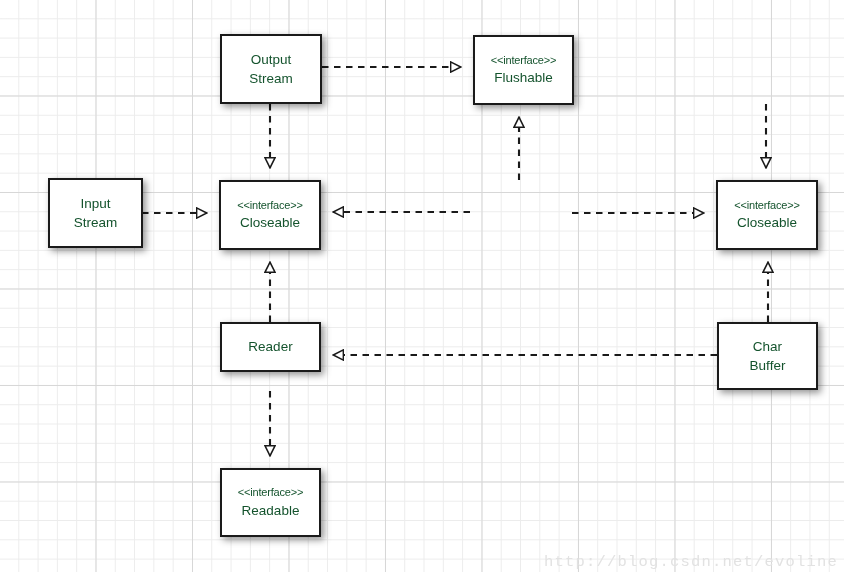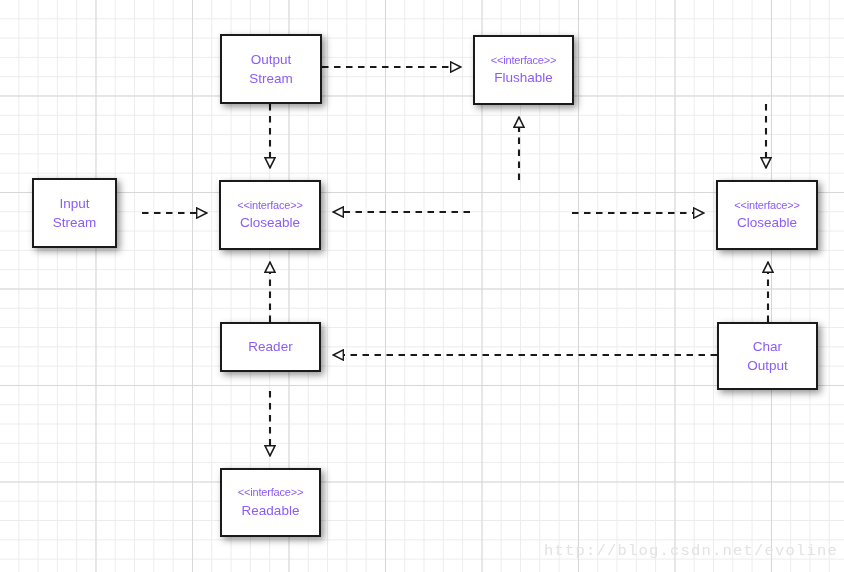--- a/index.html
+++ b/index.html
@@ -47,7 +47,7 @@
     align-items: center;
     justify-content: center;
     text-align: center;
-    color: #8b5cf6;
+    color: #14532d;
     font-size: 13.5px;
     line-height: 1.42;
     z-index: 2;

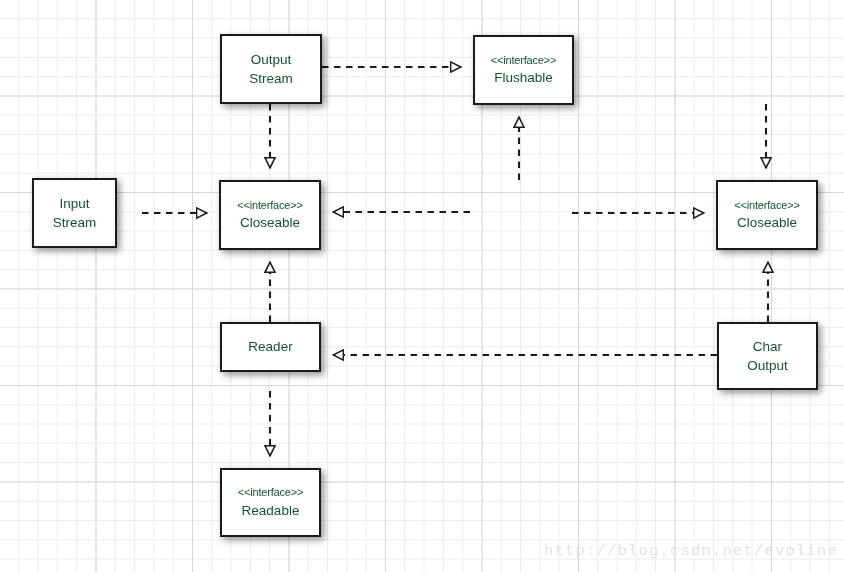--- a/index.html
+++ b/index.html
@@ -123,7 +123,7 @@
   </div>
 
 
-  <div class="node" style="left:32px;top:178px;width:85px;height:70px;">
+  <div class="node" style="left:48px;top:178px;width:95px;height:70px;">
     <span class="stereo"></span>
     <span class="nm">Input
 Stream</span>

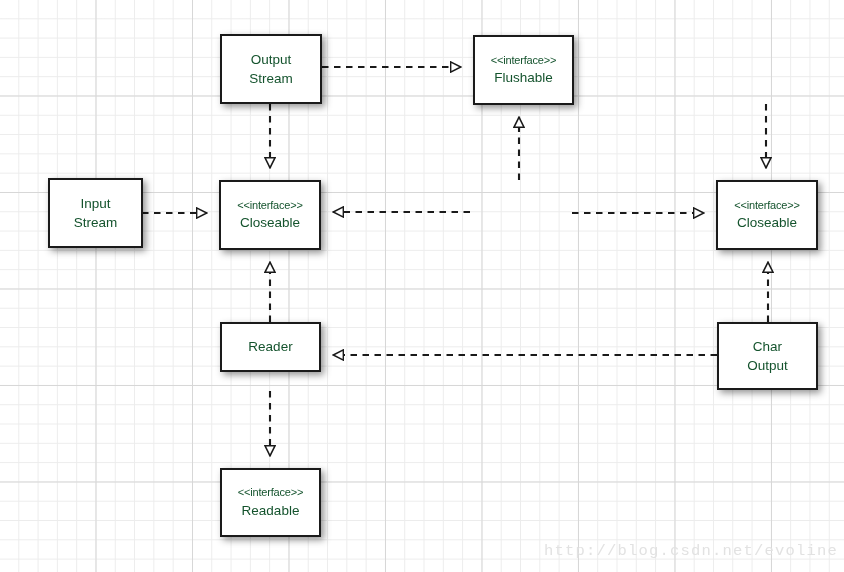--- a/index.html
+++ b/index.html
@@ -148,7 +148,7 @@
   <div class="node" style="left:717px;top:322px;width:101px;height:68px;">
     <span class="stereo"></span>
     <span class="nm">Char
-Output</span>
+Buffer</span>
   </div>
 
   <div class="node" style="left:220px;top:468px;width:101px;height:69px;">

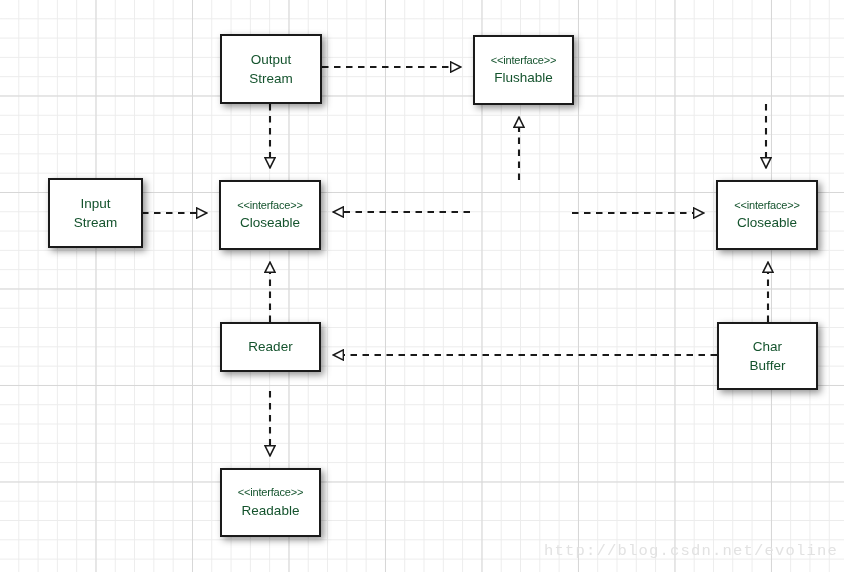--- a/index.html
+++ b/index.html
@@ -63,7 +63,7 @@
   #watermark {
     position: absolute;
     right: 6px;
-    bottom: 12px;
+    bottom: 1px;
     font-family: "Liberation Mono", monospace;
     font-size: 15.5px;
     letter-spacing: 1.2px;

